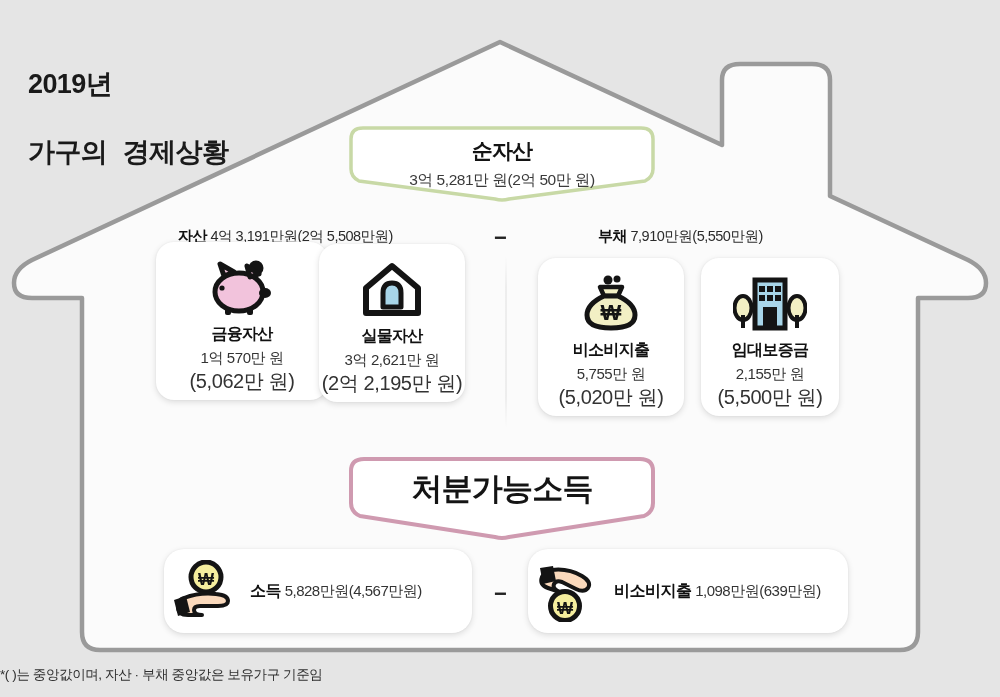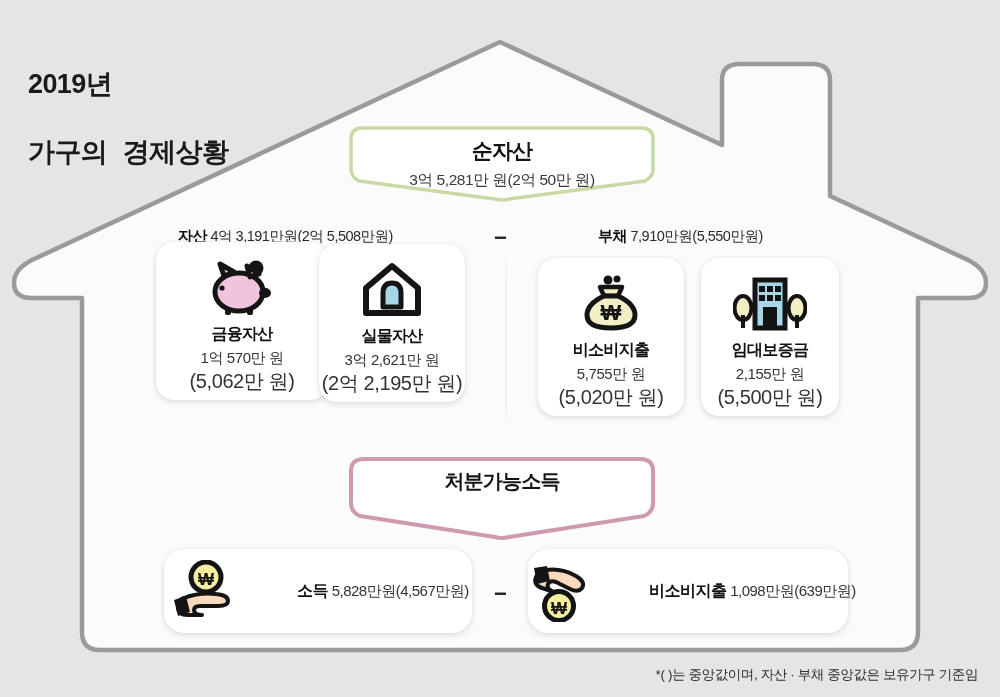--- a/index.html
+++ b/index.html
@@ -41,7 +41,7 @@
   #ribbon-net .txt { padding-top: 12px; }
   #ribbon-disp { left: 337px; top: 455px; width: 330px; height: 86px; }
   #ribbon-disp .txt { padding-top: 13px; }
-  #ribbon-disp .head { font-size: 20px; }
+  #ribbon-disp .head { font-size: 31px; }
 
   
   .eq-label { position: absolute; font-size: 14.5px; color:#2b2b2b; letter-spacing:-0.5px; white-space:nowrap; }

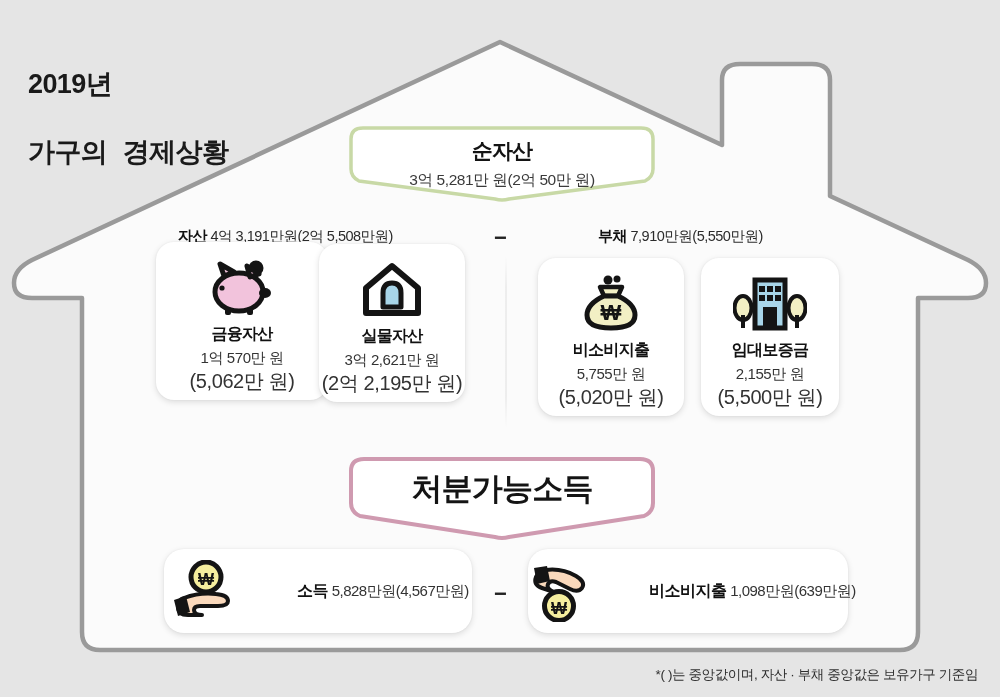--- a/index.html
+++ b/index.html
@@ -96,7 +96,7 @@
   #card-income  { left: 164px; top: 549px; width: 308px; height: 84px; }
   #card-nonexp  { left: 528px; top: 549px; width: 320px; height: 84px; }
   .wide-card .w-icon { width: 86px; display:flex; align-items:center; justify-content:center; }
-  .wide-card .w-text { font-size: 15px; color:#333; letter-spacing:-0.5px; white-space: nowrap; margin-left: 47px; }
+  .wide-card .w-text { font-size: 15px; color:#333; letter-spacing:-0.5px; white-space: nowrap; }
   .wide-card .w-text b { font-weight: bold; font-size: 16px; color:#111; }
 
   

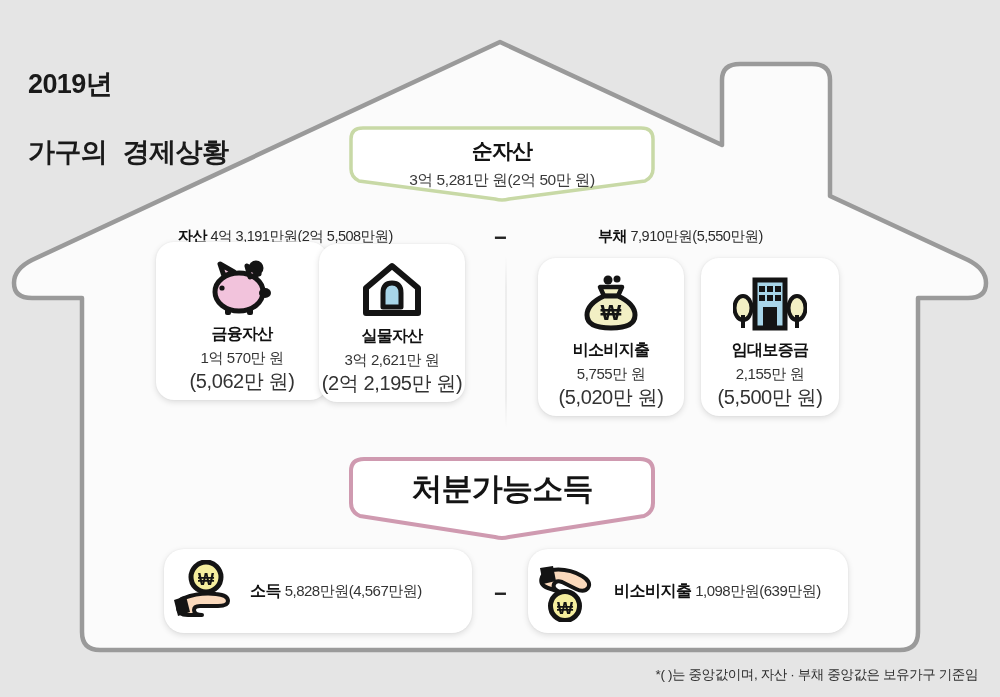--- a/index.html
+++ b/index.html
@@ -102,7 +102,7 @@
   
   #footnote {
     position: absolute; left: 0; right: 22px; top: 666px;
-    text-align: right; font-size: 13.5px; color: #2e2e2e; letter-spacing: -0.4px;
+    text-align: left; font-size: 13.5px; color: #2e2e2e; letter-spacing: -0.4px;
   }
 </style>
 </head>

